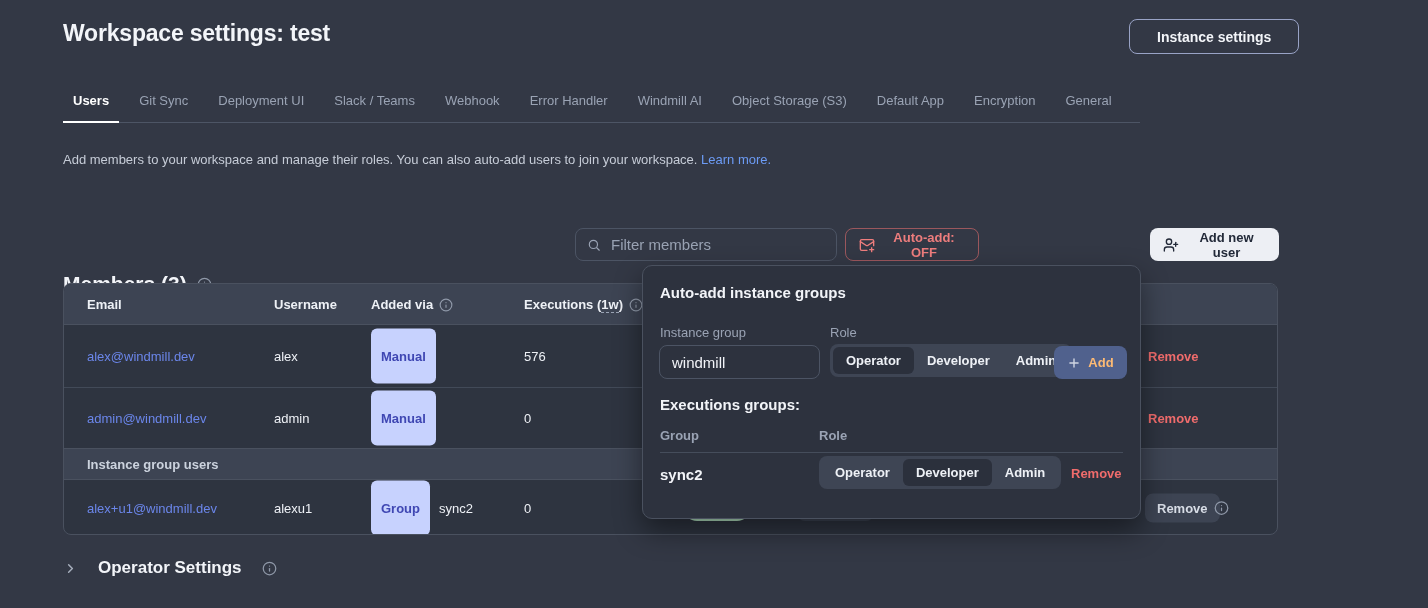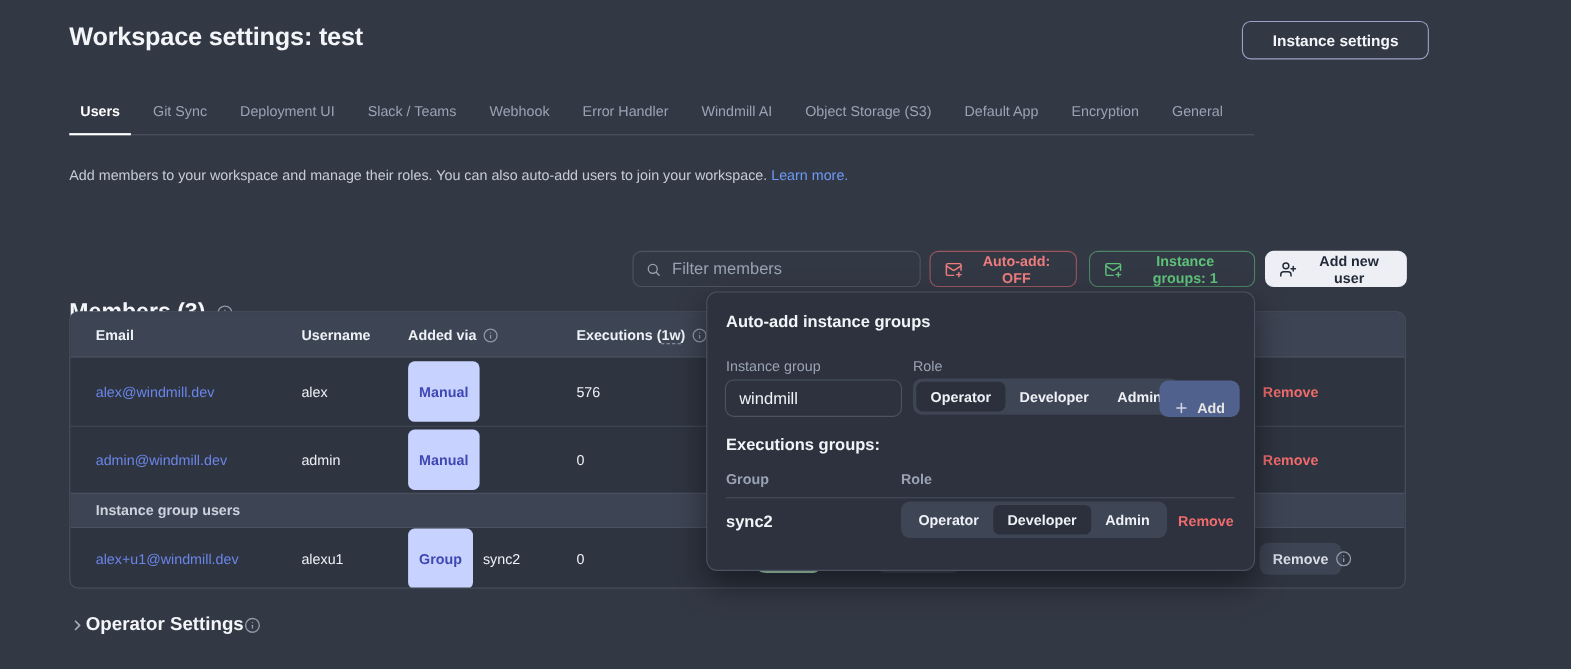--- a/index.html
+++ b/index.html
@@ -179,17 +179,6 @@
     <span>Auto-add: OFF</span>
   </button>
 
-  <button class="toolbar-btn btn-green">
-    <span class="icon">
-      <svg width="16" height="16" viewBox="0 0 24 24" fill="none" stroke="currentColor" stroke-width="2" stroke-linecap="round" stroke-linejoin="round">
-          <path d="M22 13V6a2 2 0 0 0-2-2H4a2 2 0 0 0-2 2v12a2 2 0 0 0 2 2h8"></path>
-          <path d="m22 7-8.97 5.7a1.94 1.94 0 0 1-2.06 0L2 7"></path>
-          <path d="M19 16v6"></path>
-          <path d="M16 19h6"></path>
-        </svg>
-    </span>
-    <span>Instance groups: 1</span>
-  </button>
 
   <button class="toolbar-btn btn-light">
     <span class="icon">

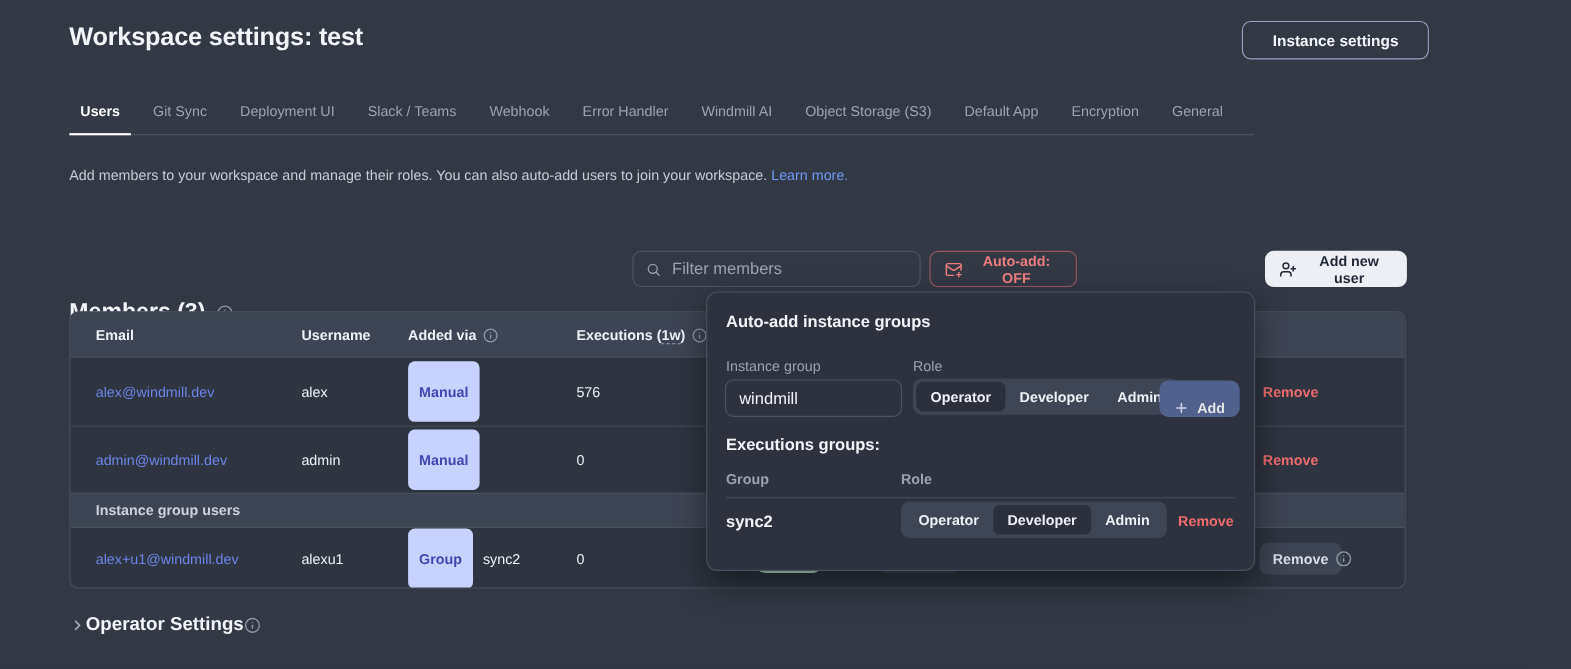--- a/index.html
+++ b/index.html
@@ -104,8 +104,8 @@
   .seg.selected { background:#2b303c; }
   .add-btn {
     position:absolute; left:411px; top:80px; width:73px; height:33px; background:#50618d; border:none;
-    border-radius:8px; color:#e5e5e5; font-weight:700; font-size:13px;
-    display:flex; align-items:flex-end; justify-content:center; gap:7px; cursor:pointer;
+    border-radius:8px; color:#fdba74; font-weight:700; font-size:13px;
+    display:flex; align-items:center; justify-content:center; gap:7px; cursor:pointer;
     font-family:"Liberation Sans", sans-serif;
   }
   .pop-configured { position:absolute; left:17px; top:130px; font-size:15px; font-weight:700; color:#f2f4f8; }

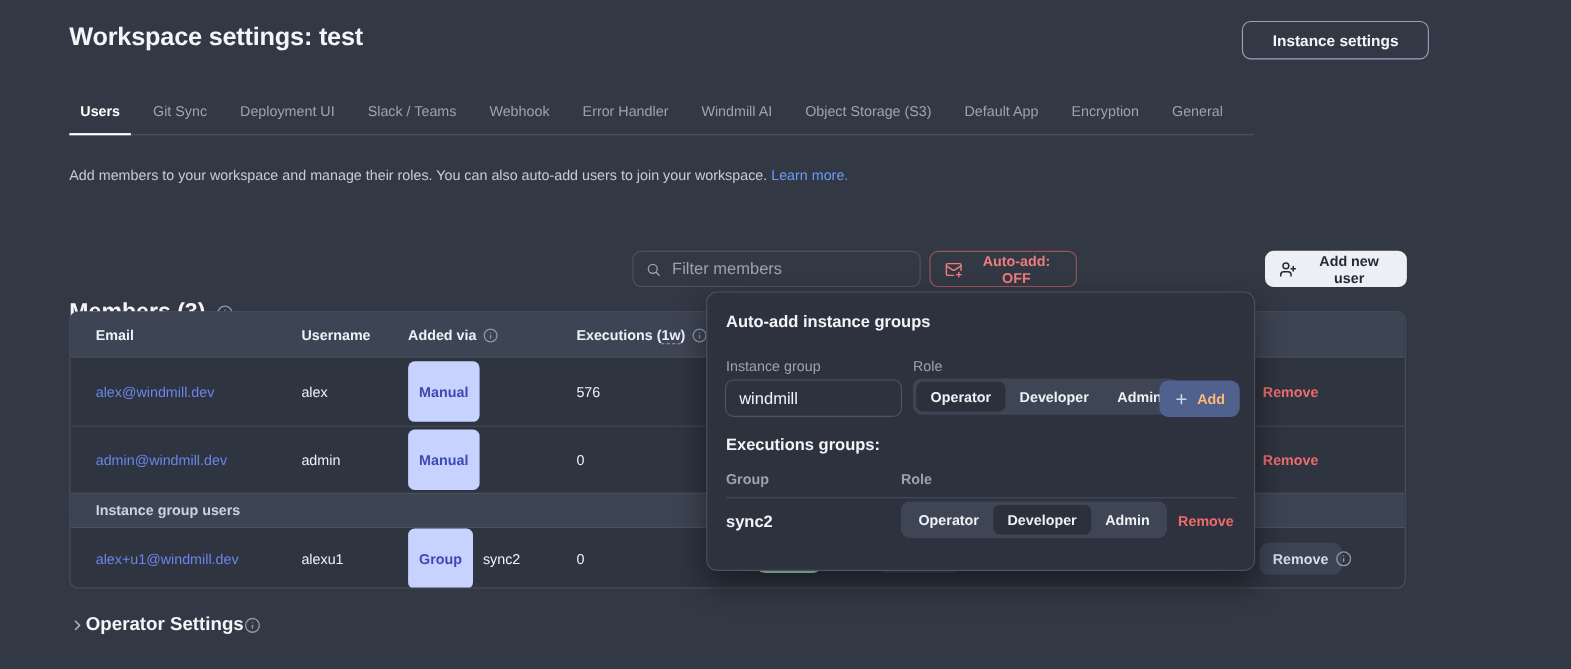--- a/index.html
+++ b/index.html
@@ -115,7 +115,7 @@
   .pop-remove { position:absolute; left:428px; top:200px; font-size:13px; font-weight:700; color:#f06c6c; cursor:pointer; }
 
   
-  .operator-settings { position:absolute; left:63px; top:558px; display:flex; align-items:center; gap:0; cursor:pointer; }
+  .operator-settings { position:absolute; left:63px; top:558px; display:flex; align-items:center; gap:20px; cursor:pointer; }
   .operator-settings .txt { font-size:17px; font-weight:700; color:#f3f5f9; }
   .chev { color:#a6aebc; }
 </style>

